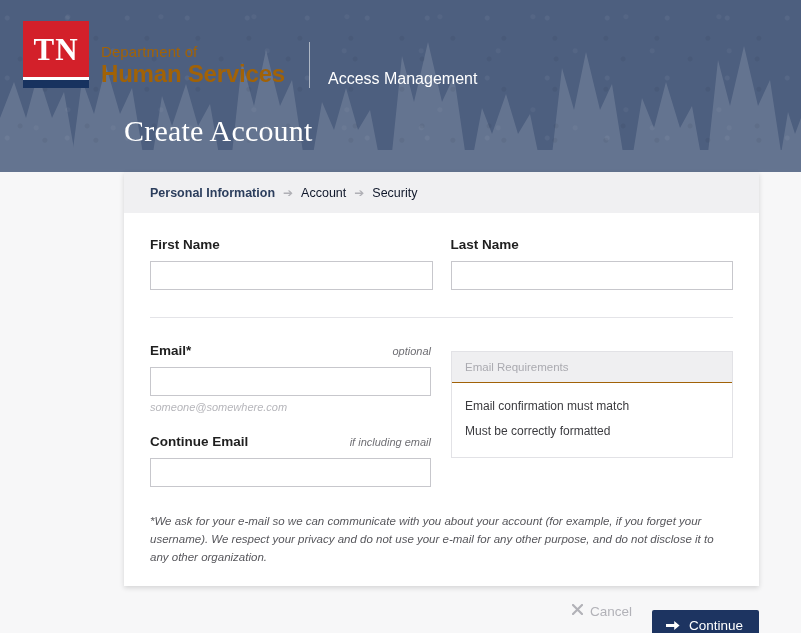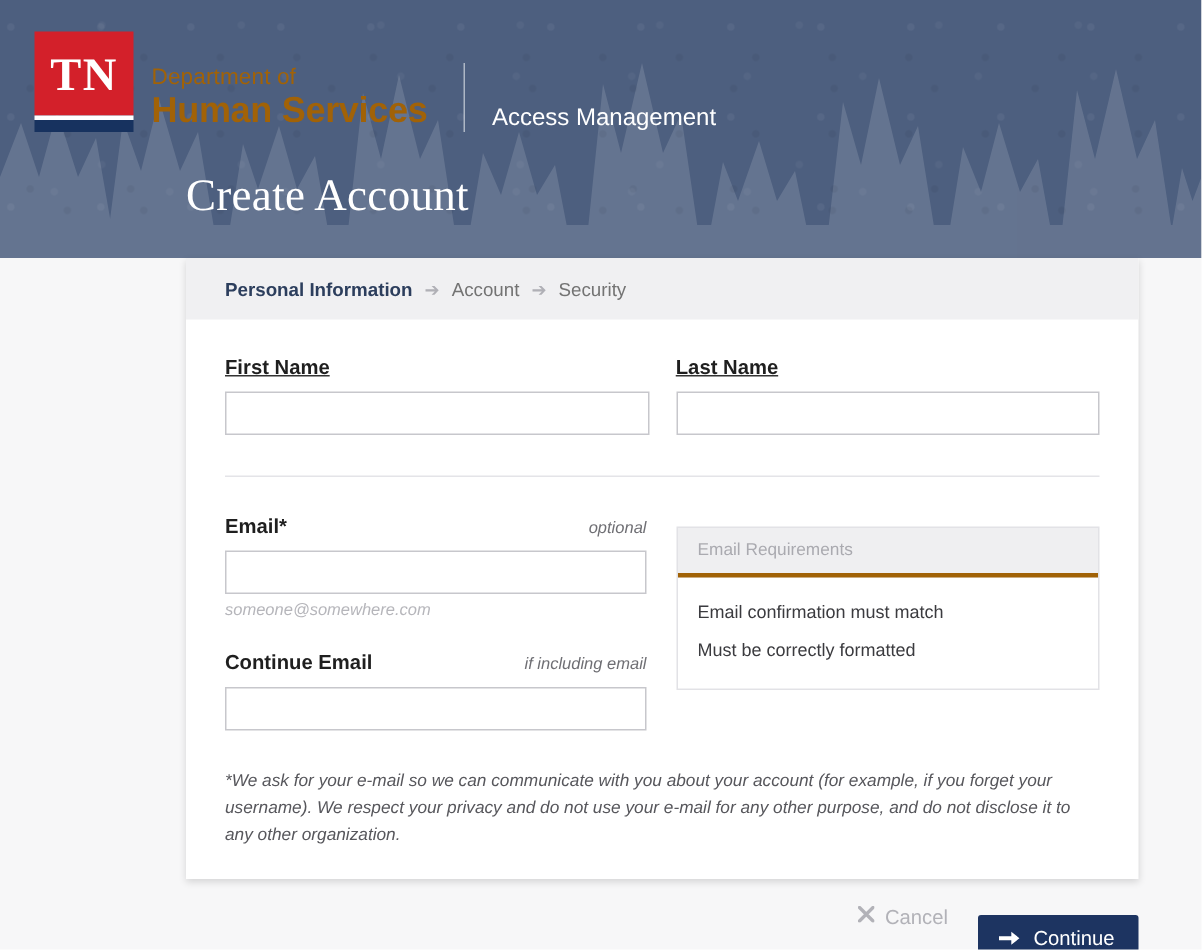--- a/index.html
+++ b/index.html
@@ -143,7 +143,7 @@
     color: #2c3e5d;
     font-weight: bold;
   }
-  .crumb.inactive { color: #737373; }
+  .crumb.inactive { color: #0f172a; }
   .crumb-arrow {
     color: #b0b0b6;
     margin: 0 8px;

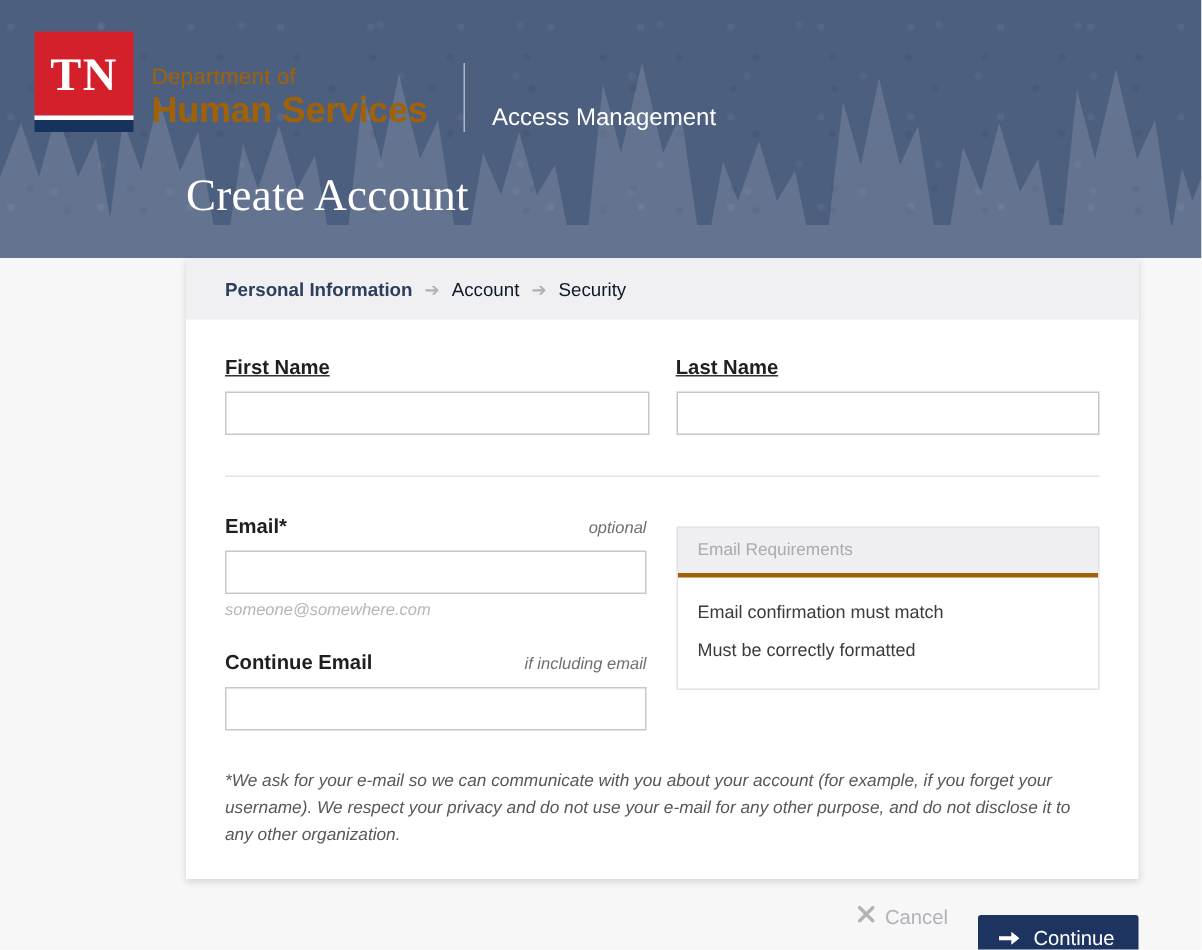--- a/index.html
+++ b/index.html
@@ -153,7 +153,7 @@
 
   .card-body { padding: 24px 26px 20px 26px; }
 
-  .row { display: flex; gap: 18px; text-decoration: underline; }
+  .row { display: flex; gap: 18px; }
 
   .field { flex: 1; }
   .field-head {

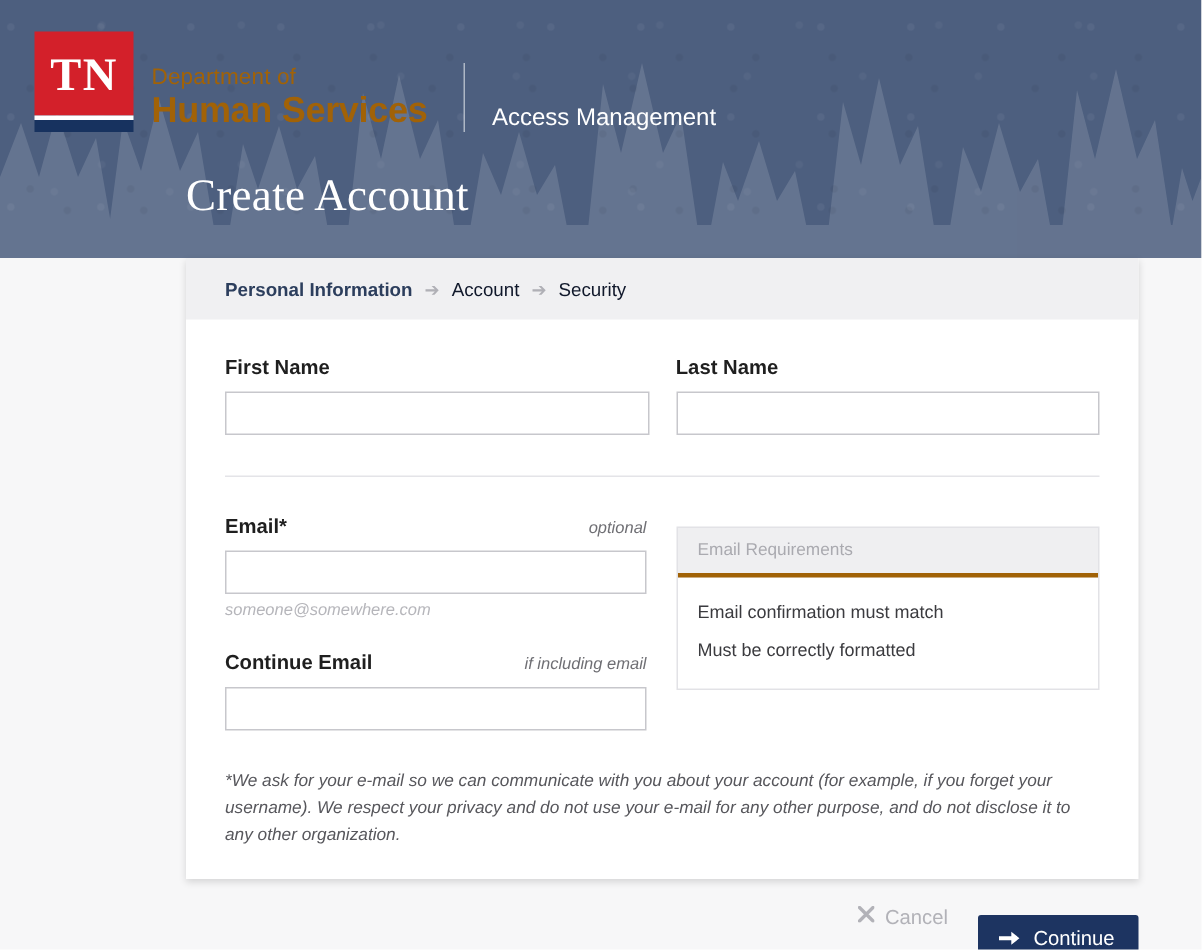--- a/index.html
+++ b/index.html
@@ -207,7 +207,7 @@
   }
   .req-head {
     background: #efeff1;
-    border-bottom: 3px solid #a16207;
+    border-bottom: 1px solid #a16207;
     padding: 9px 13px;
     font-size: 11.5px;
     color: #aaaab0;

